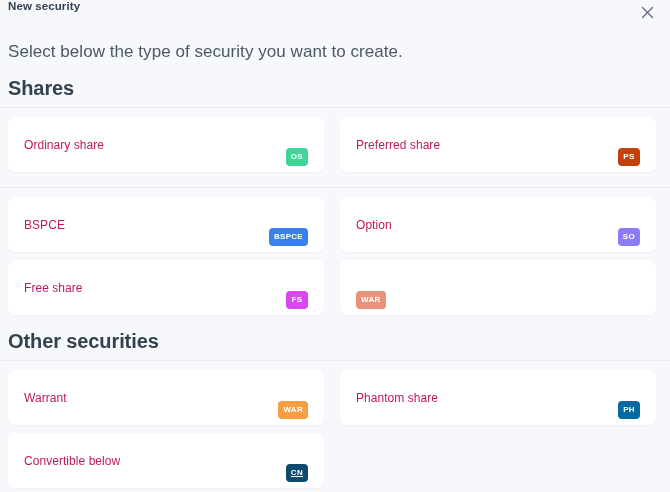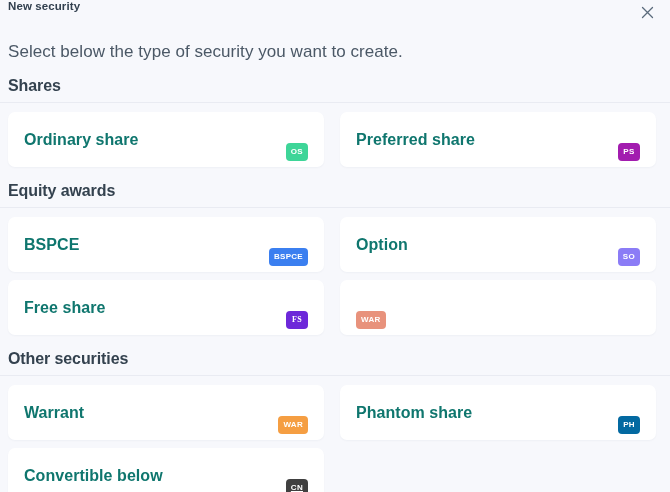--- a/index.html
+++ b/index.html
@@ -63,7 +63,7 @@
   .section-first { margin-top: 15px; }
 
   .section-heading {
-    font-size: 16px;
+    font-size: 20px;
     font-weight: bold;
     color: #34424f;
     letter-spacing: -0.1px;

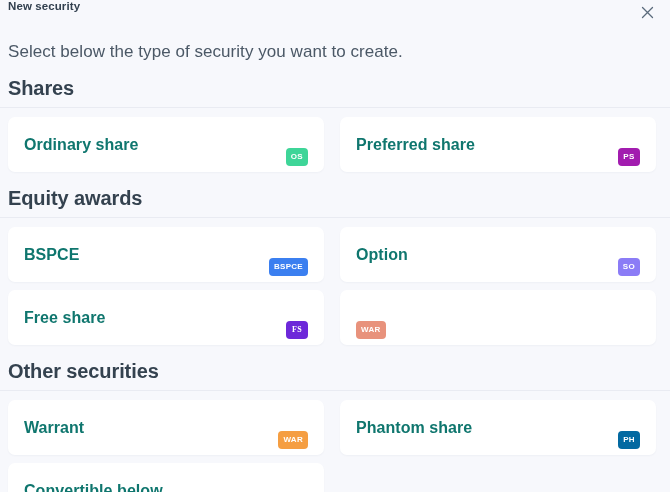--- a/index.html
+++ b/index.html
@@ -97,9 +97,9 @@
     box-shadow: 0 1px 2px rgba(32, 44, 64, 0.04);
   }
   .card-label {
-    font-size: 16px;
-    font-weight: bold;
-    color: #0f766e;
+    font-size: 12px;
+    font-weight: normal;
+    color: #be185d;
     letter-spacing: 0.05px;
   }
   .badge {

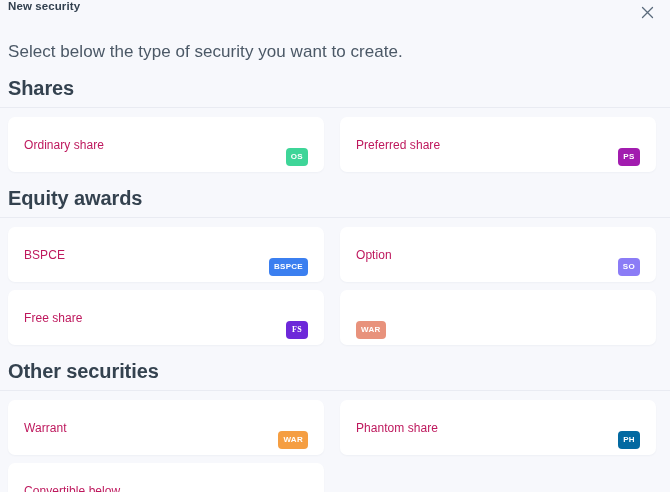--- a/index.html
+++ b/index.html
@@ -146,7 +146,7 @@
           </div>
           <div class="card">
             <span class="card-label">Preferred share</span>
-            <span class="badge" style="background: #a21caf;">PS</span>
+            <span class="badge" style="background: #c2410c;">PS</span>
           </div>
         </div>
       </div>

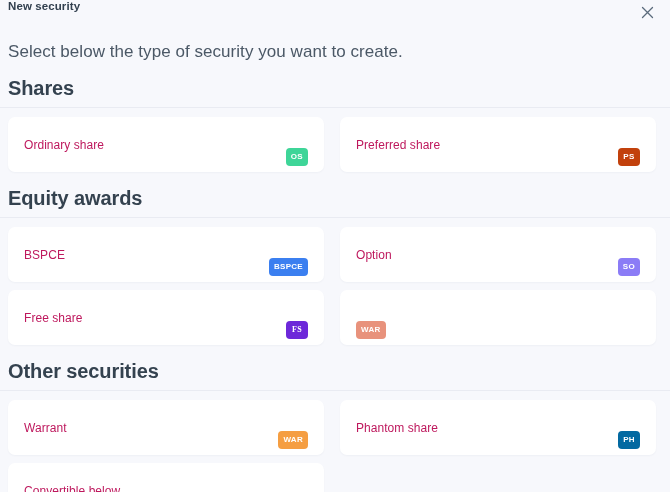--- a/index.html
+++ b/index.html
@@ -151,7 +151,6 @@
         </div>
       </div>
       <div class="section">
-        <div class="section-heading">Equity awards</div>
         <div class="section-rule"></div>
         <div class="card-grid">
           <div class="card">

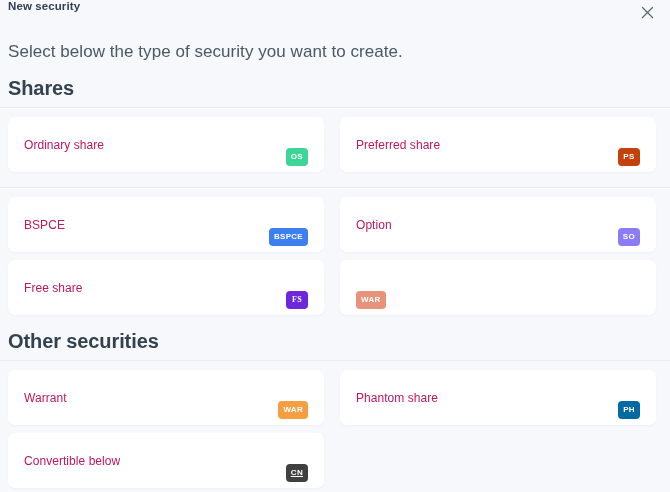--- a/index.html
+++ b/index.html
@@ -163,7 +163,7 @@
           </div>
           <div class="card">
             <span class="card-label">Free share</span>
-            <span class="badge" style="background: #6d28d9; font-family: Liberation Serif, serif;">FS</span>
+            <span class="badge" style="background: #d946ef;">FS</span>
           </div>
           <div class="card">
             <span class="badge" style="background: rgb(232, 146, 124);">WAR</span>

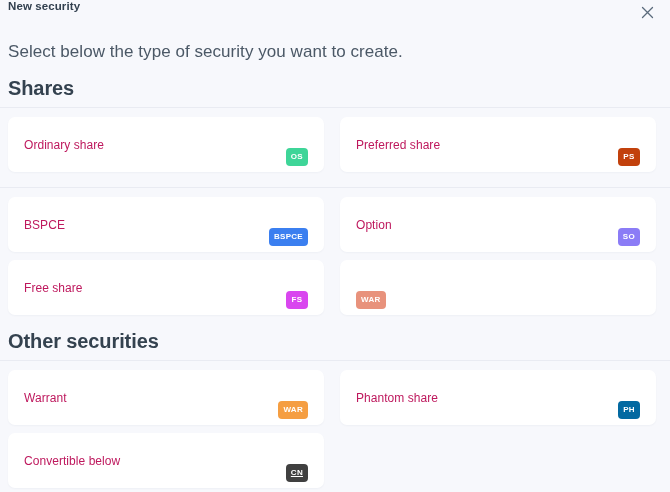--- a/index.html
+++ b/index.html
@@ -184,7 +184,7 @@
           </div>
           <div class="card">
             <span class="card-label">Convertible below</span>
-            <span class="badge" style="background: #404040; text-decoration: underline;">CN</span>
+            <span class="badge" style="background: #0c4a6e; text-decoration: underline;">CN</span>
           </div>
         </div>
       </div>

